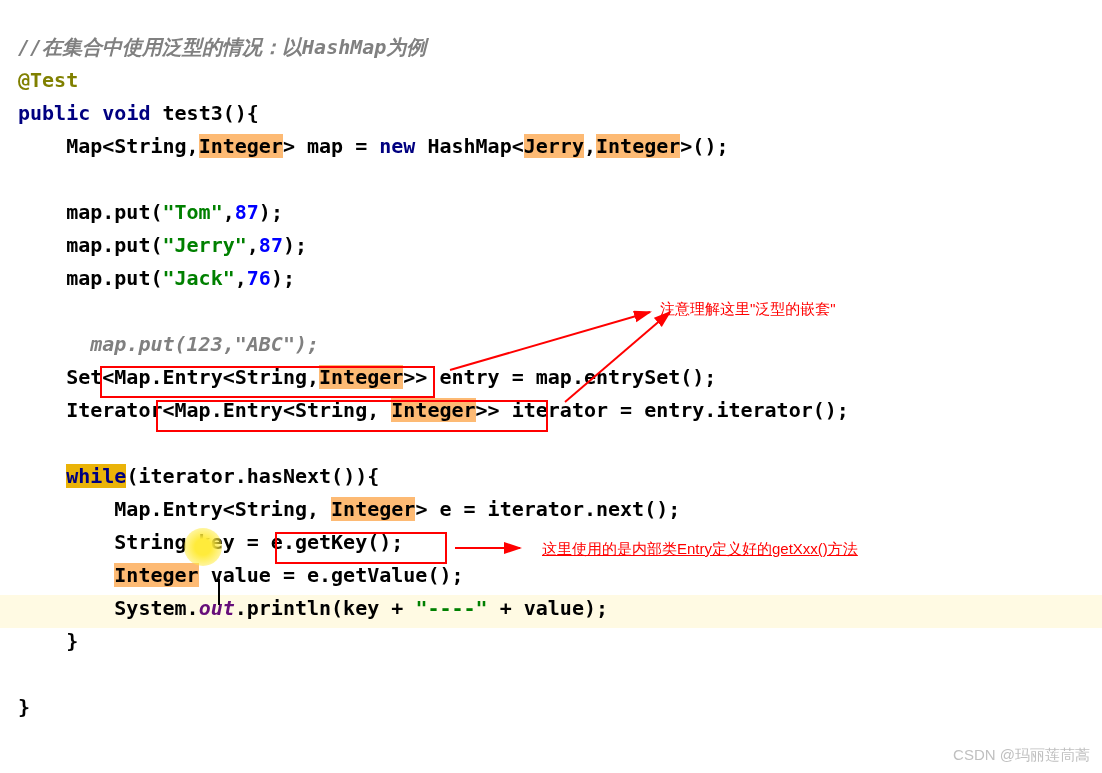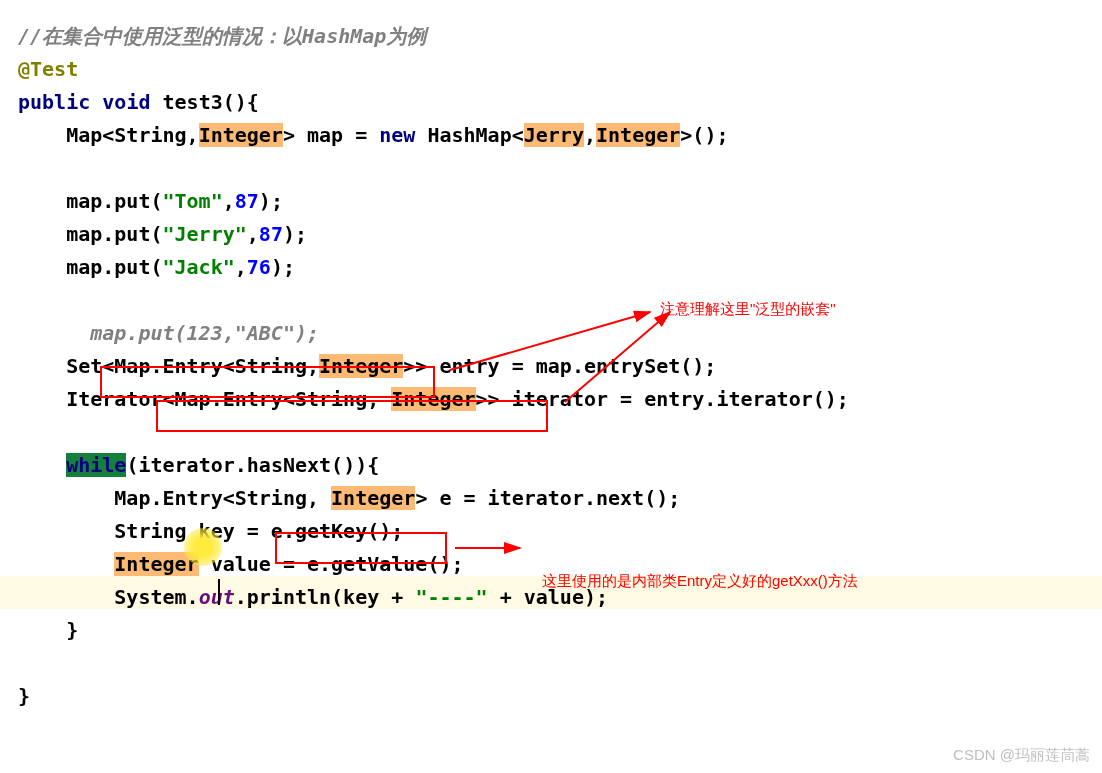--- a/index.html
+++ b/index.html
@@ -13,10 +13,11 @@
       overflow: hidden;
     }
     .code-area {
-      padding: 20px 18px;
+      padding: 12px 18px;
       line-height: 1.65;
       font-weight: bold;
       position: relative;
+      margin-top: 19px;
     }
     .line { white-space: pre; position: relative; }
     .comment { color: #808080; font-style: italic; }

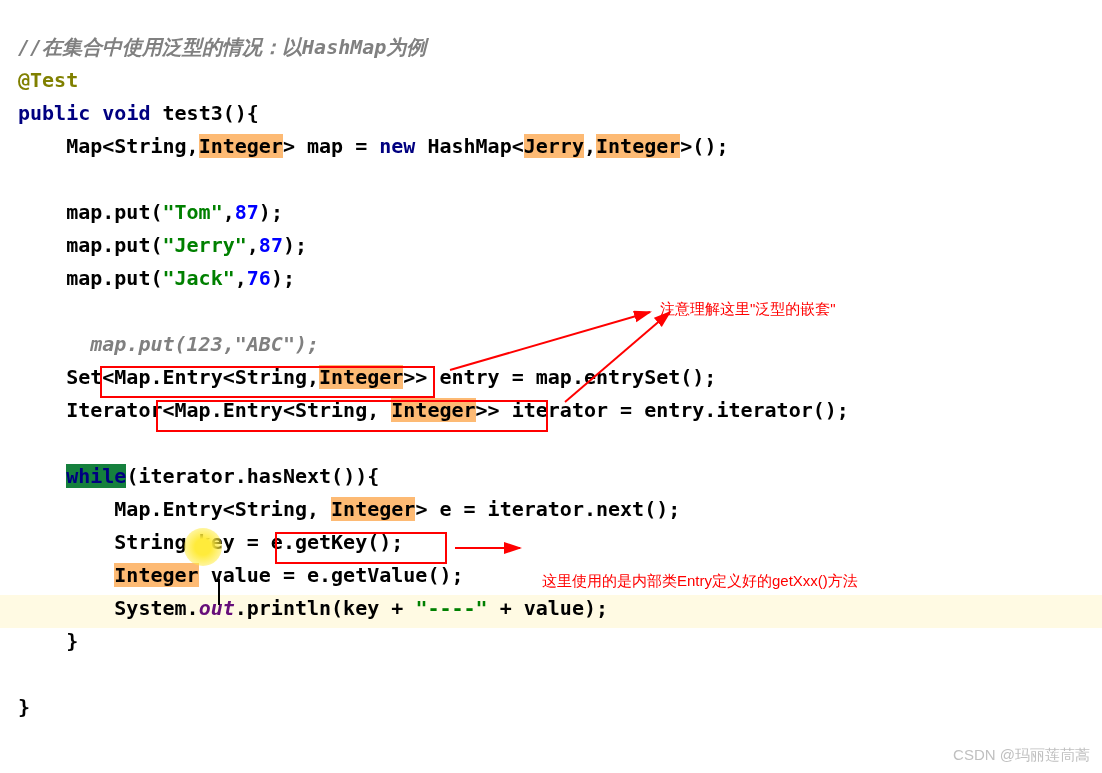--- a/index.html
+++ b/index.html
@@ -26,7 +26,7 @@
     .string { color: #008000; font-weight: bold; }
     .number { color: #0000ff; }
     .highlight-class { background: #fdba74; }
-    .highlight-while { background: #15803d; }
+    .highlight-while { background: #eab308; }
     .highlight-static { font-style: italic; color: #660e7a; }
     .current-line-bg {
       position: absolute;

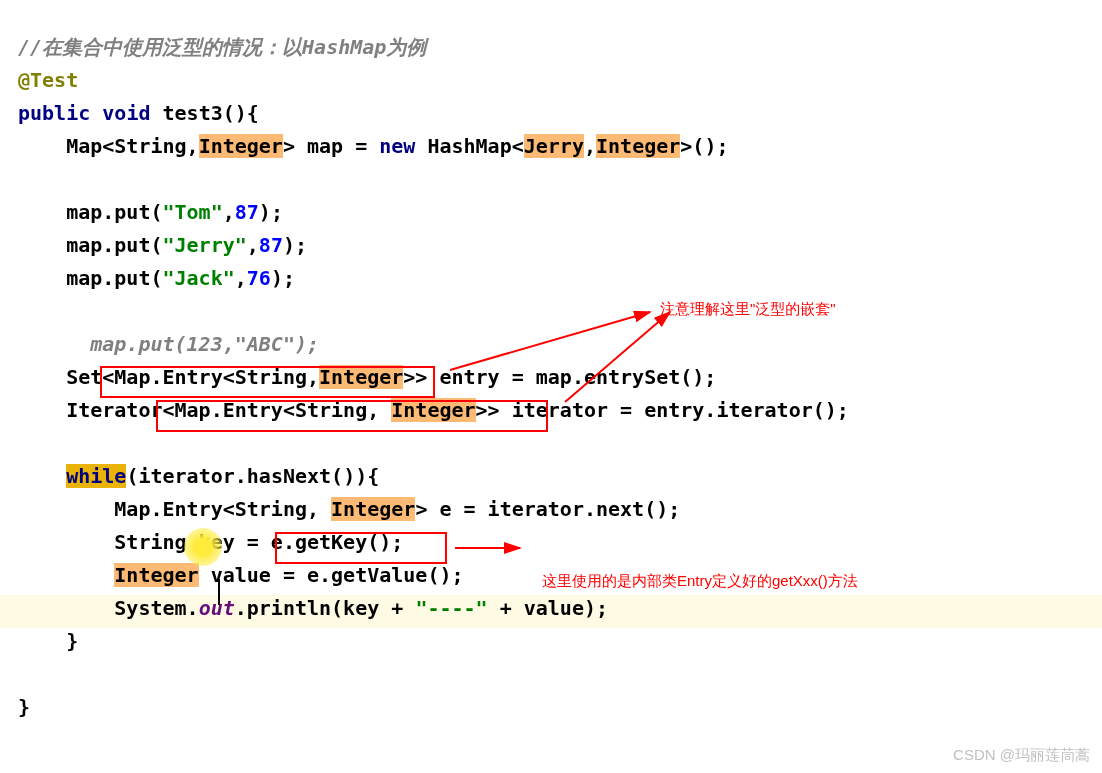--- a/index.html
+++ b/index.html
@@ -148,7 +148,7 @@
 </svg>
 
 <div class="red-text" style="left:660px; top:300px;">注意理解这里"泛型的嵌套"</div>
-<div class="red-text" style="left:542px; top:572px;">这里使用的是内部类Entry定义好的getXxx()方法</div>
+<div class="red-text" style="left:542px; top:540px;text-decoration:underline;">这里使用的是内部类Entry定义好的getXxx()方法</div>
 
 <div class="watermark">CSDN @玛丽莲茼蒿</div>
 

